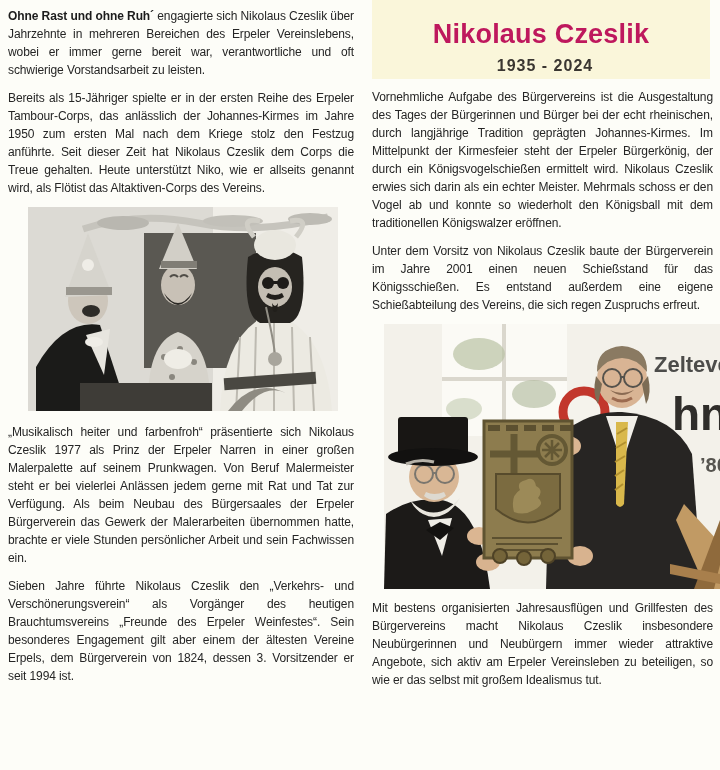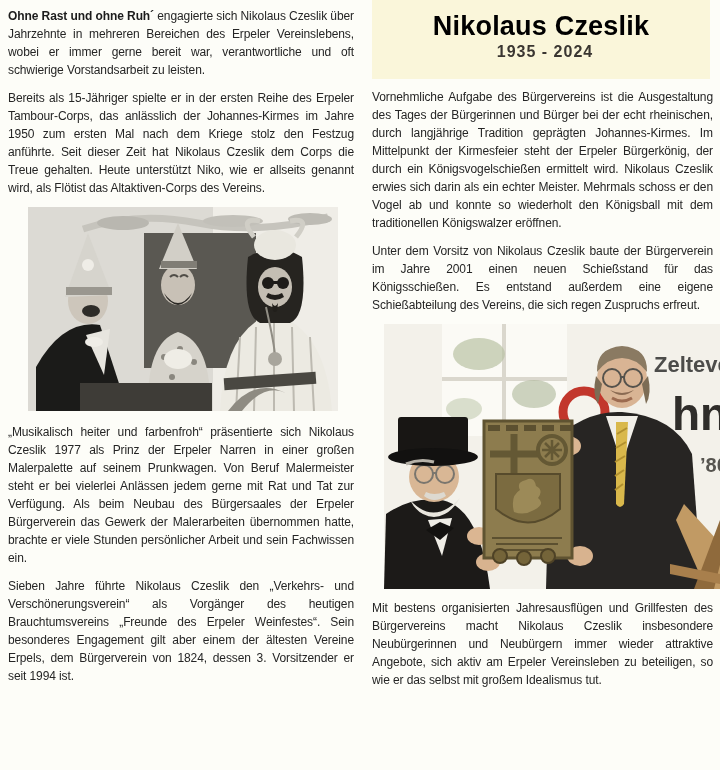--- a/index.html
+++ b/index.html
@@ -30,10 +30,10 @@
     padding-top:11px;
   }
   .memorial-title{
-    margin:0;
+    margin:8px;
     font-size:27px;line-height:30px;
     font-weight:bold;
-    color:#000000;
+    color:#be185d;
     letter-spacing:0.2px;
   }
   .memorial-years{

